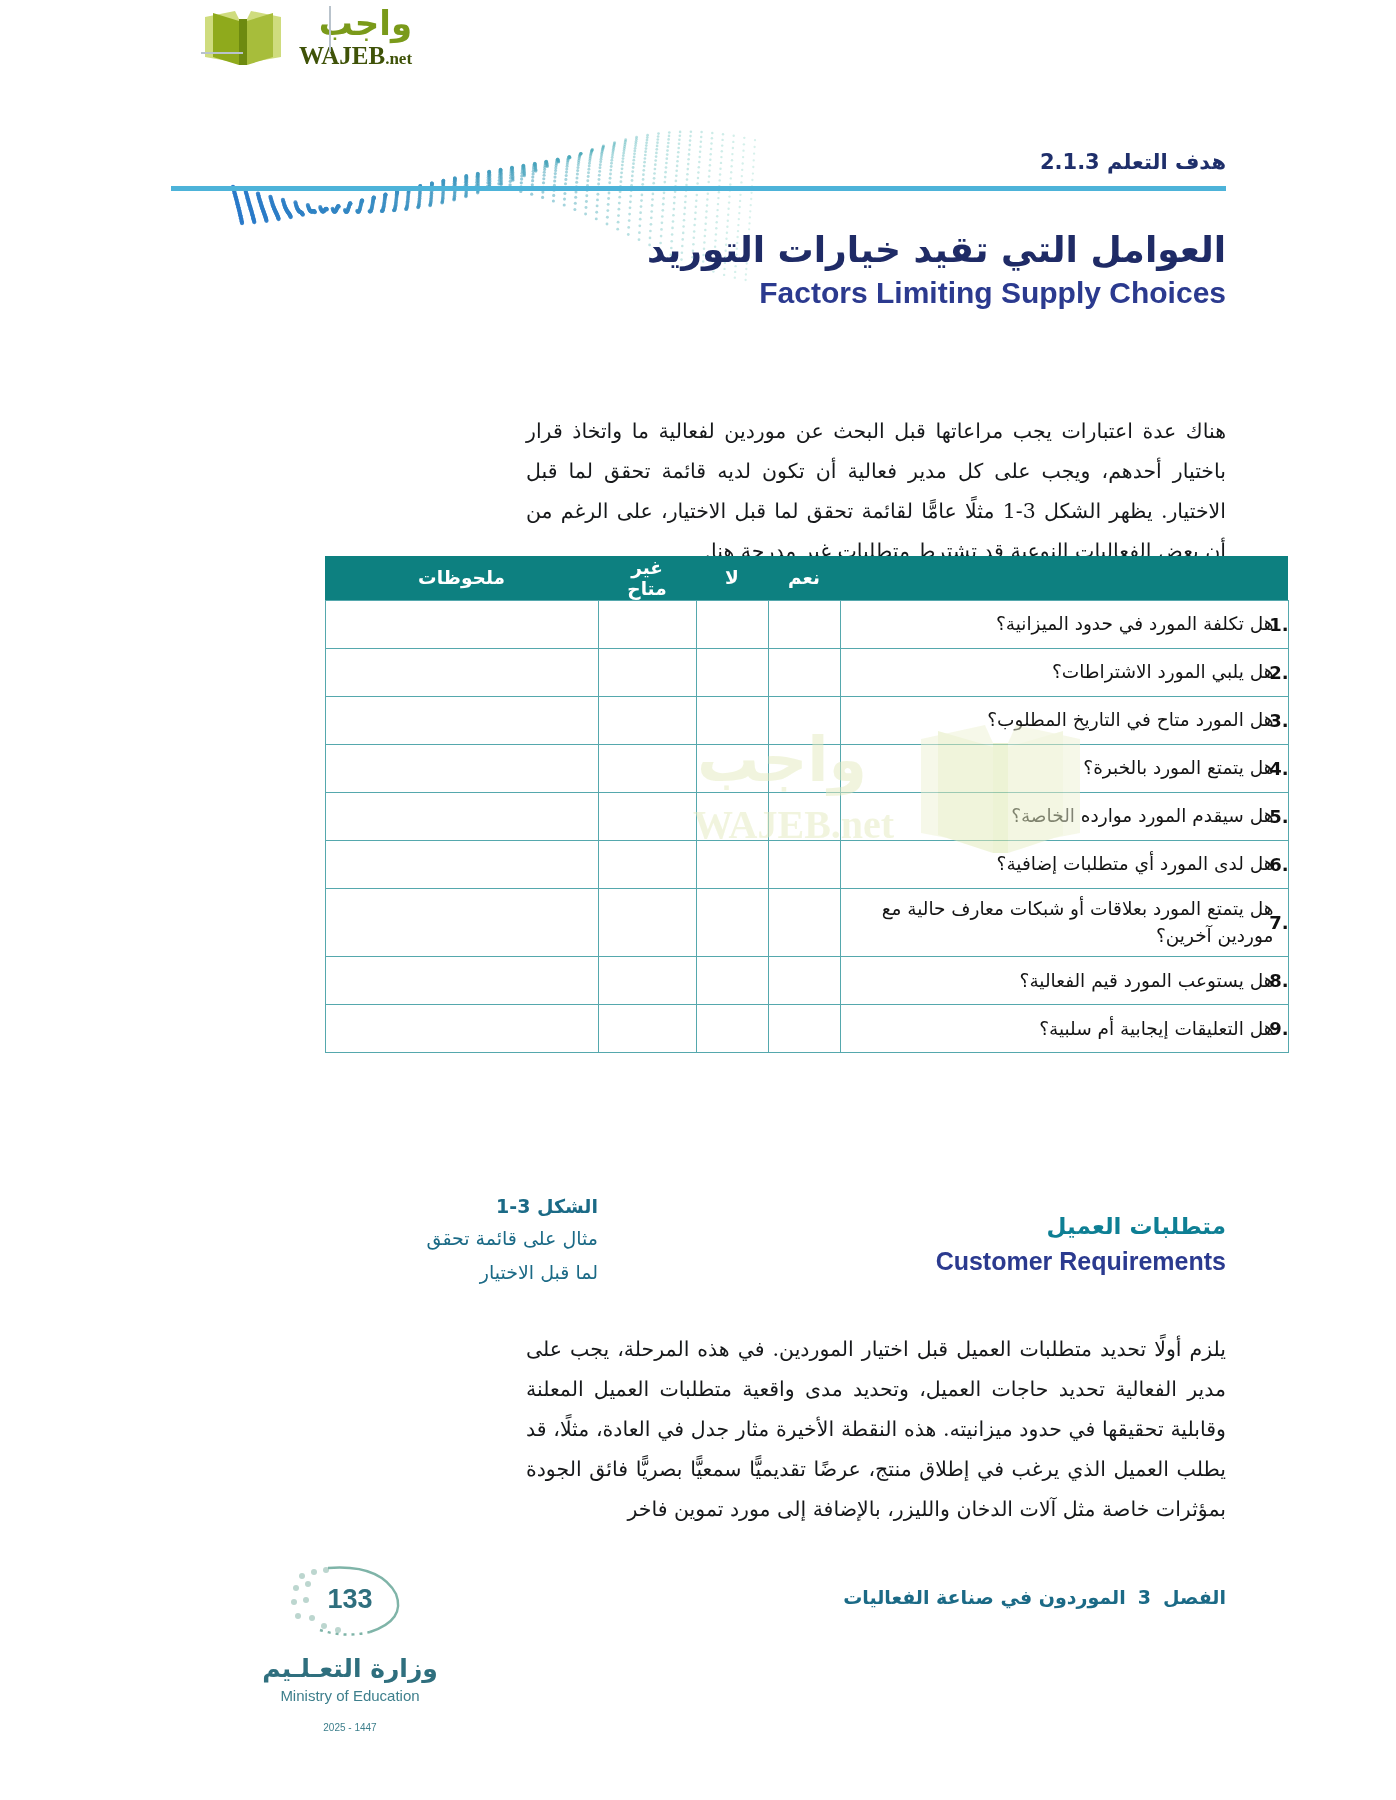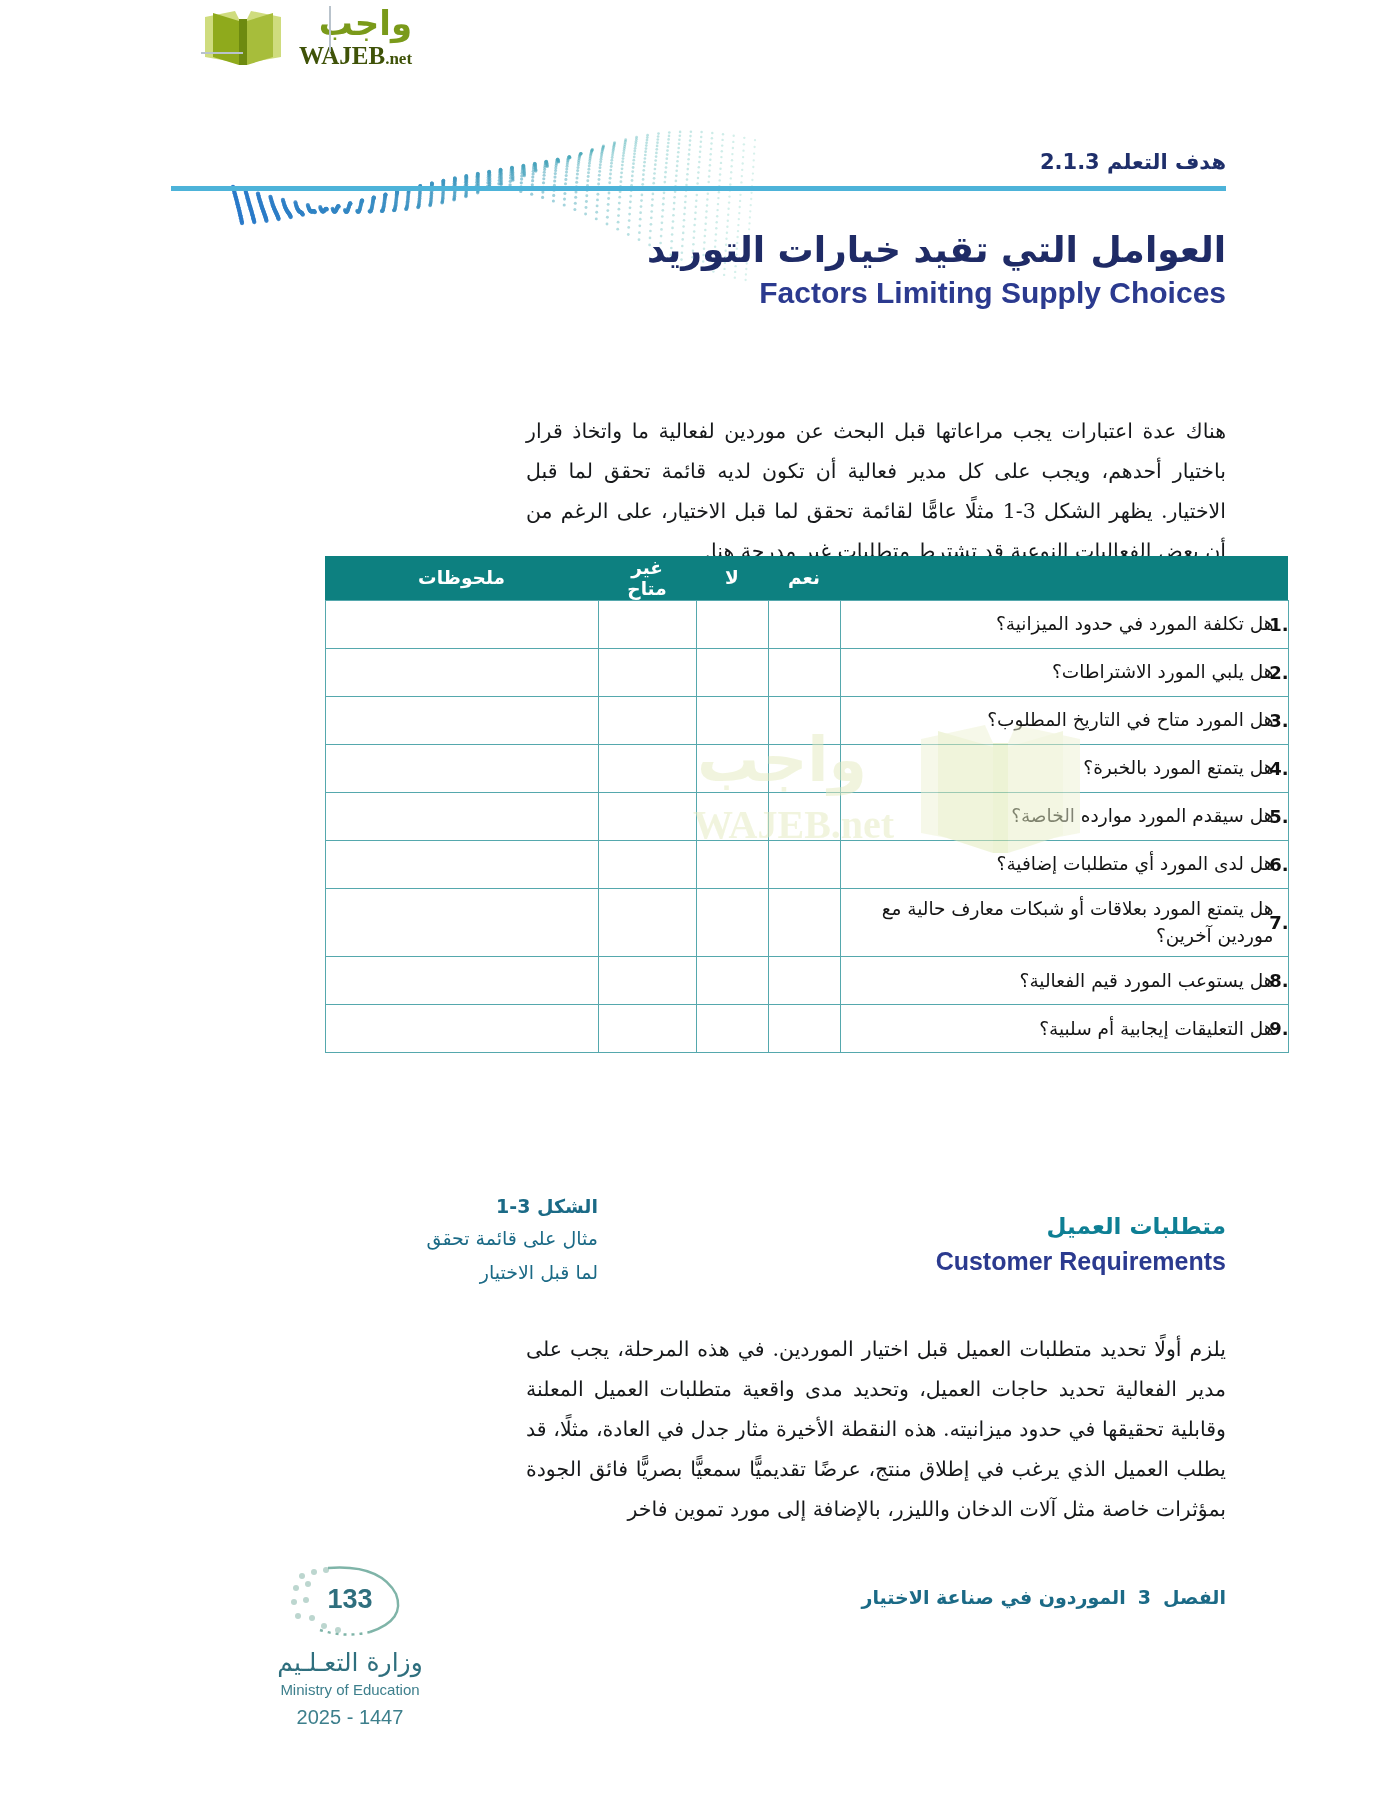--- a/index.html
+++ b/index.html
@@ -1612,7 +1612,7 @@
   <div class="sub-para">يلزم أولًا تحديد متطلبات العميل قبل اختيار الموردين. في هذه المرحلة، يجب على مدير الفعالية تحديد حاجات العميل، وتحديد مدى واقعية متطلبات العميل المعلنة وقابلية تحقيقها في حدود ميزانيته. هذه النقطة الأخيرة مثار جدل في العادة، مثلًا، قد يطلب العميل الذي يرغب في إطلاق منتج، عرضًا تقديميًّا سمعيًّا بصريًّا فائق الجودة بمؤثرات خاصة مثل آلات الدخان والليزر، بالإضافة إلى مورد تموين فاخر</div>
 
   <div class="footer-chapter">
-    <span>الفصل</span><span class="ch-num">3</span><span>الموردون في صناعة الاختيار</span>
+    <span>الفصل</span><span class="ch-num">3</span><span>الموردون في صناعة الفعاليات</span>
   </div>
 
   <div class="moe-block">

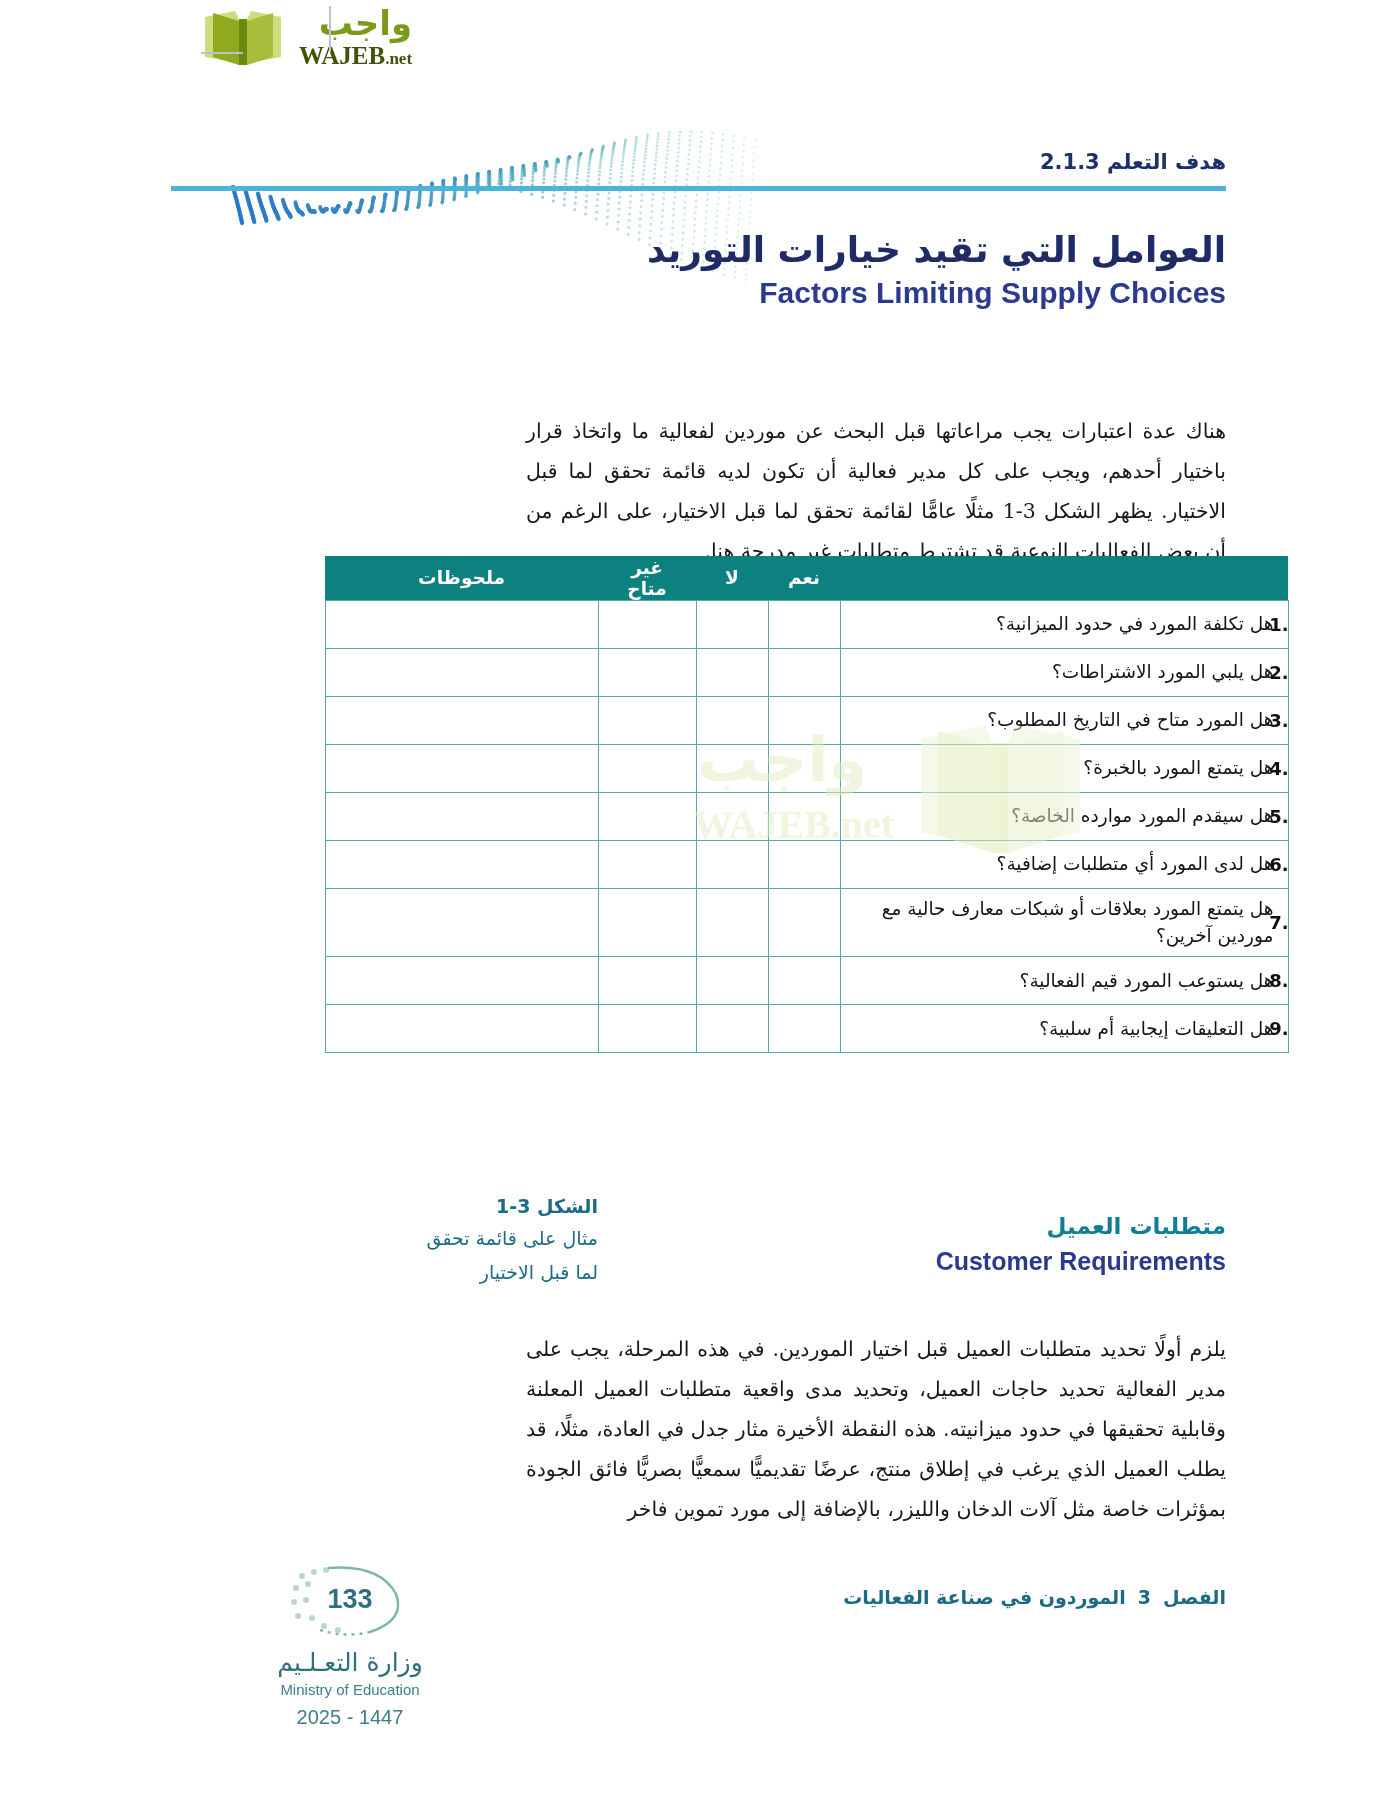--- a/index.html
+++ b/index.html
@@ -317,10 +317,10 @@
   .moe-ar {
     font-family: "DejaVu Sans", sans-serif;
     font-size: 25px;
-    font-weight: normal;
+    font-weight: bold;
     color: #2f6f7e;
     letter-spacing: 1px;
-    margin-top: 8px;
+    margin-top: 14px;
   }
   .moe-en {
     font-family: "Liberation Sans", sans-serif;

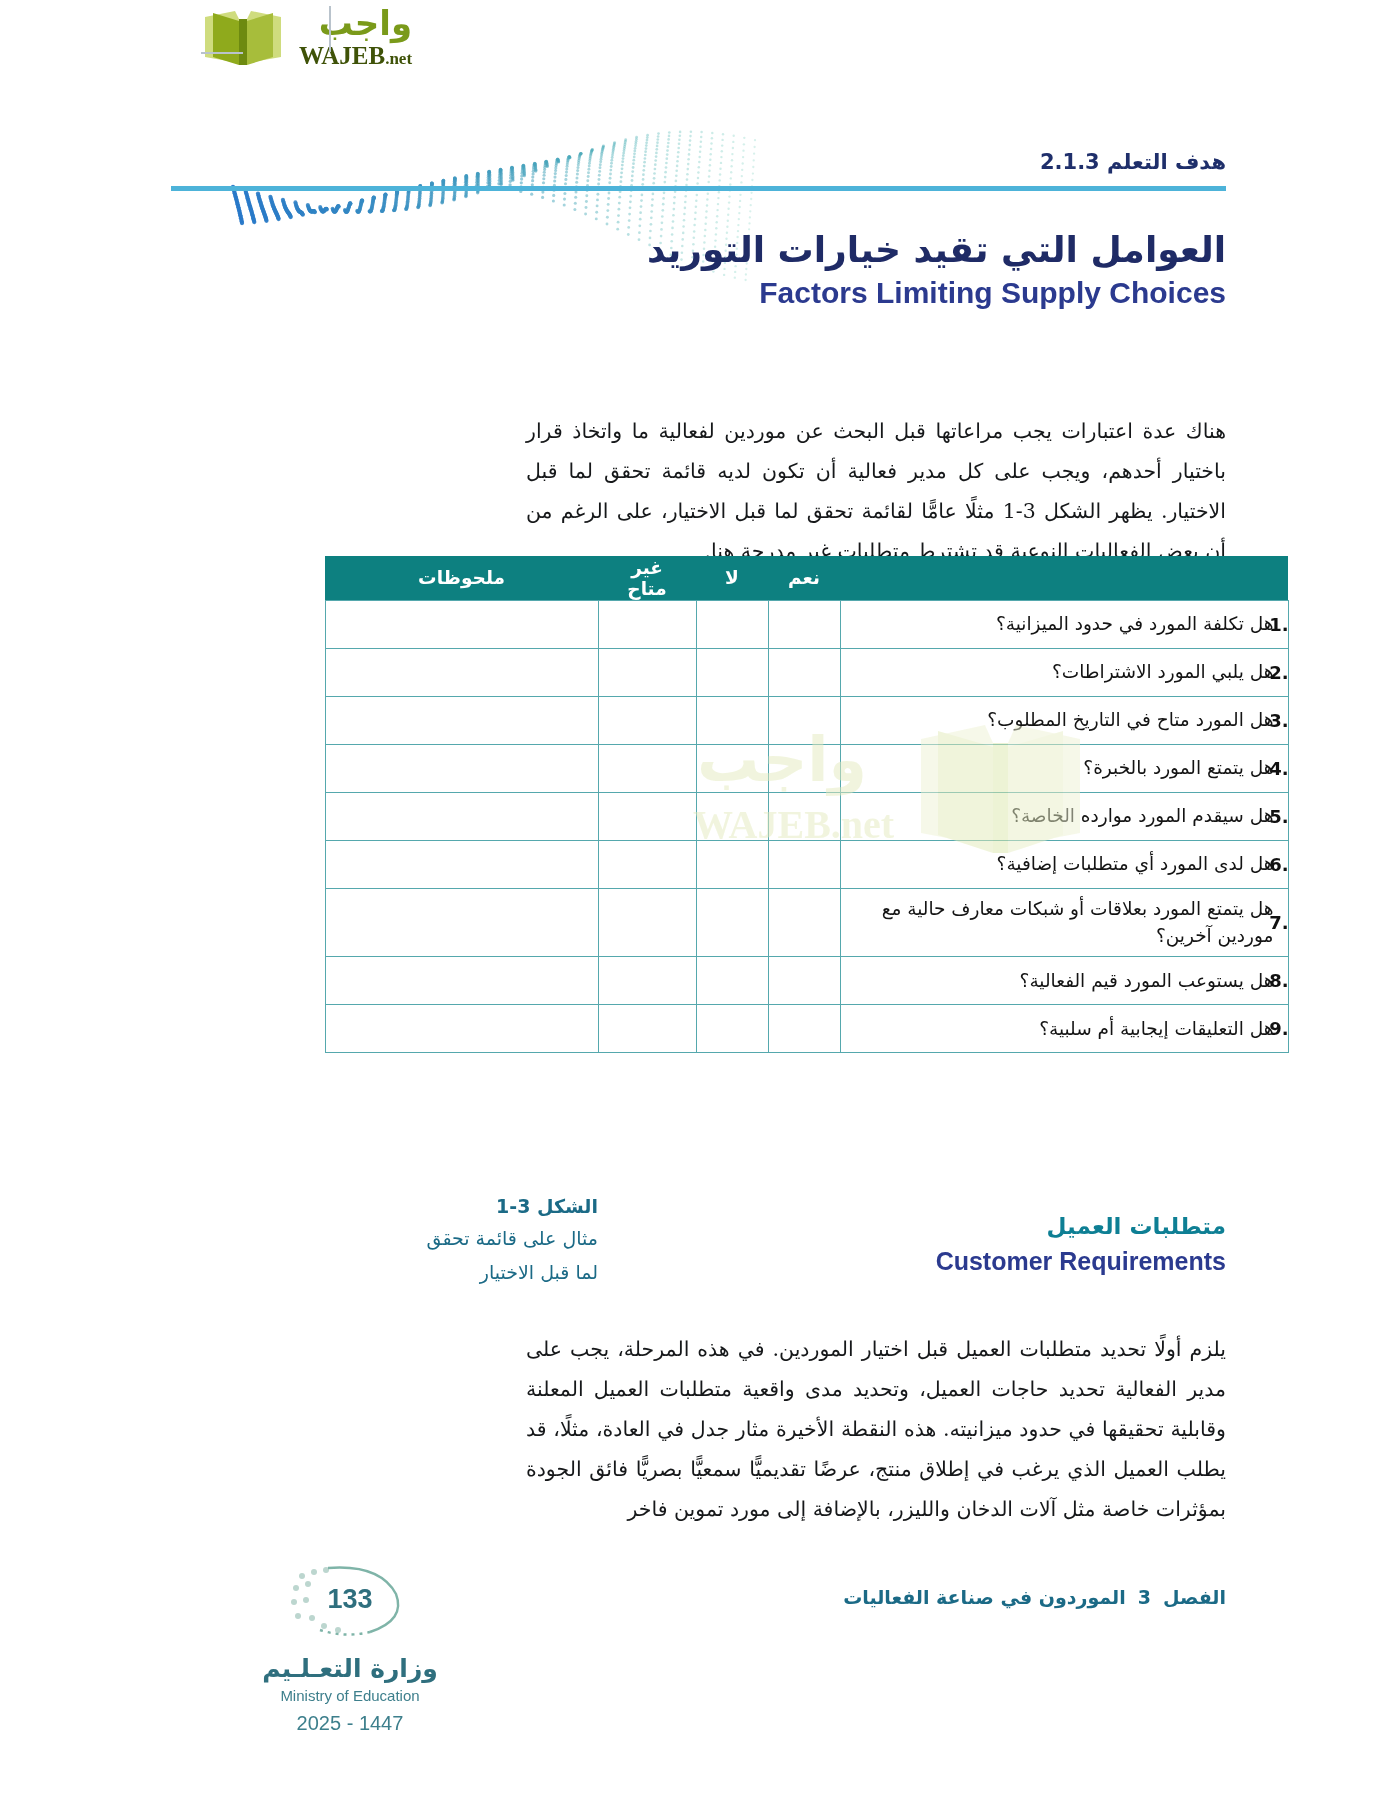--- a/index.html
+++ b/index.html
@@ -331,10 +331,10 @@
   }
   .moe-year {
     font-family: "Liberation Sans", sans-serif;
-    font-size: 20px;
+    font-size: 10px;
     color: #3d7f8c;
     direction: ltr;
-    margin-top: 8px;
+    margin-top: 18px;
   }
 </style>
 </head>

